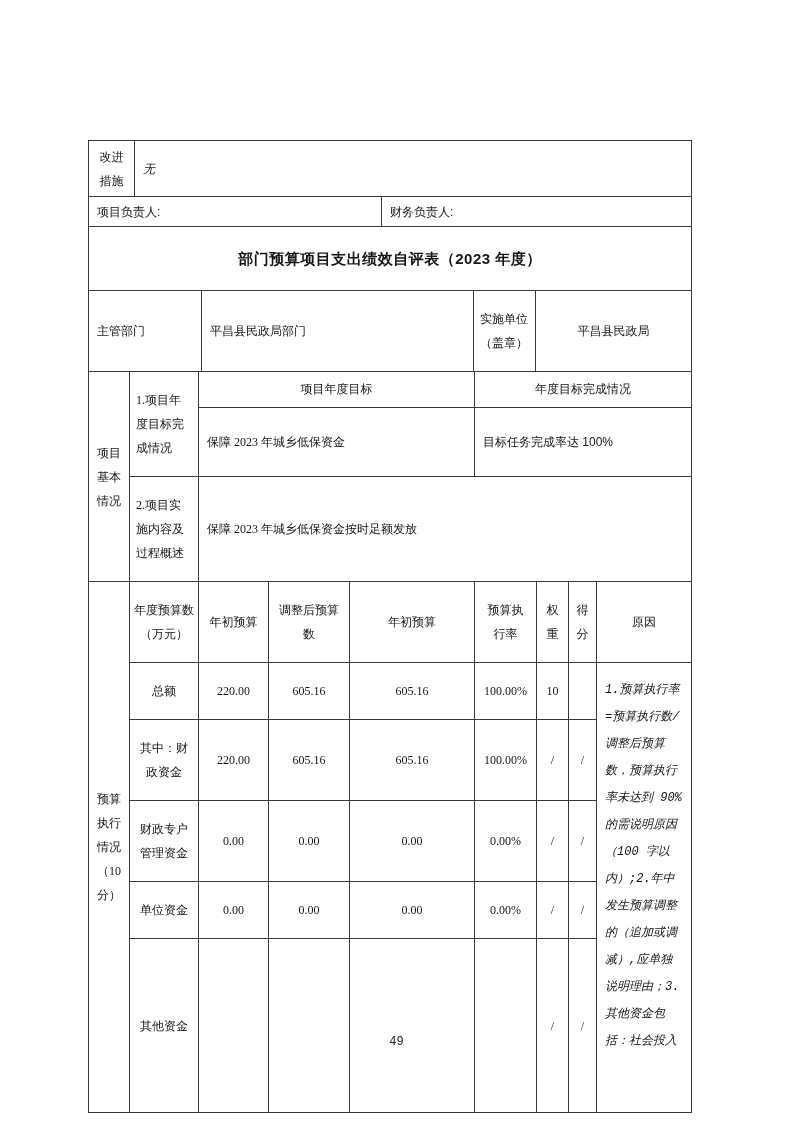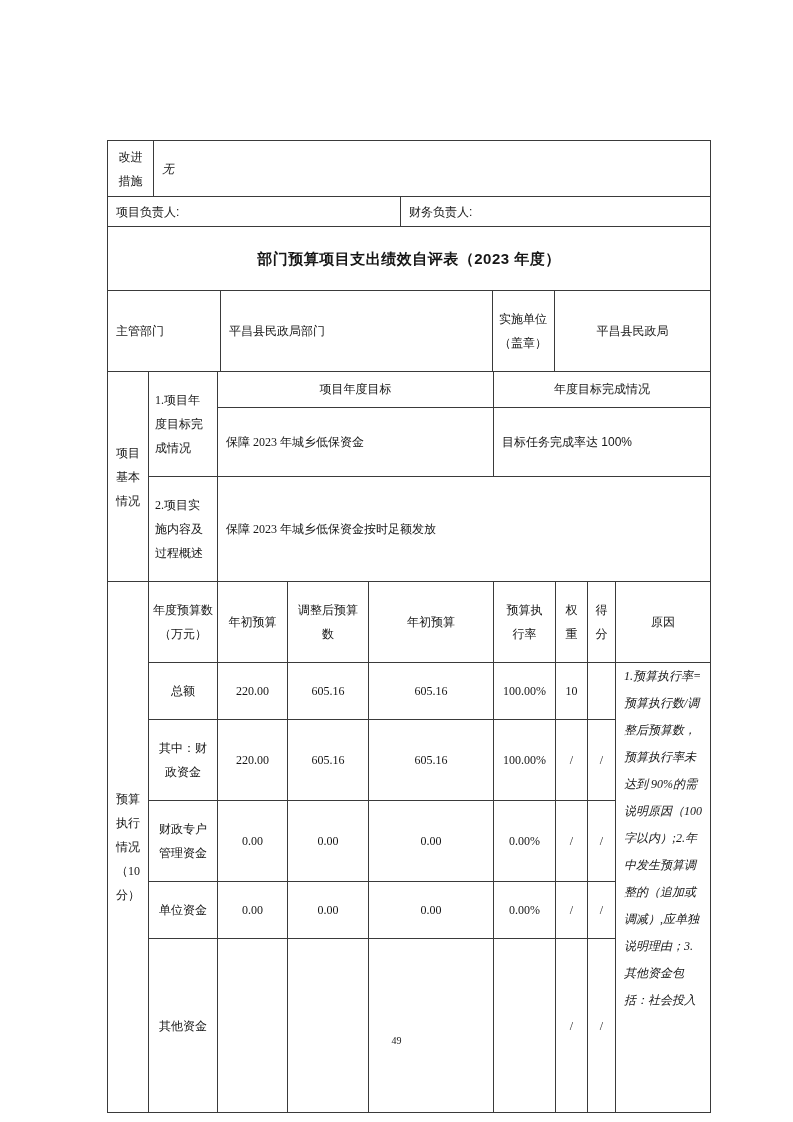--- a/index.html
+++ b/index.html
@@ -7,7 +7,7 @@
     position:relative;width:793px;height:1122px;background:#ffffff;overflow:hidden;
     font-family:"Liberation Serif","DejaVu Serif",serif;color:#161616;font-size:12px;
   }
-  .doc{position:absolute;left:107px;top:140px;width:603px;}
+  .doc{position:absolute;left:88px;top:140px;width:603px;}
   .doc table{border-collapse:collapse;table-layout:fixed;width:603px;}
   .doc table+table{margin-top:-1px;}
   td{

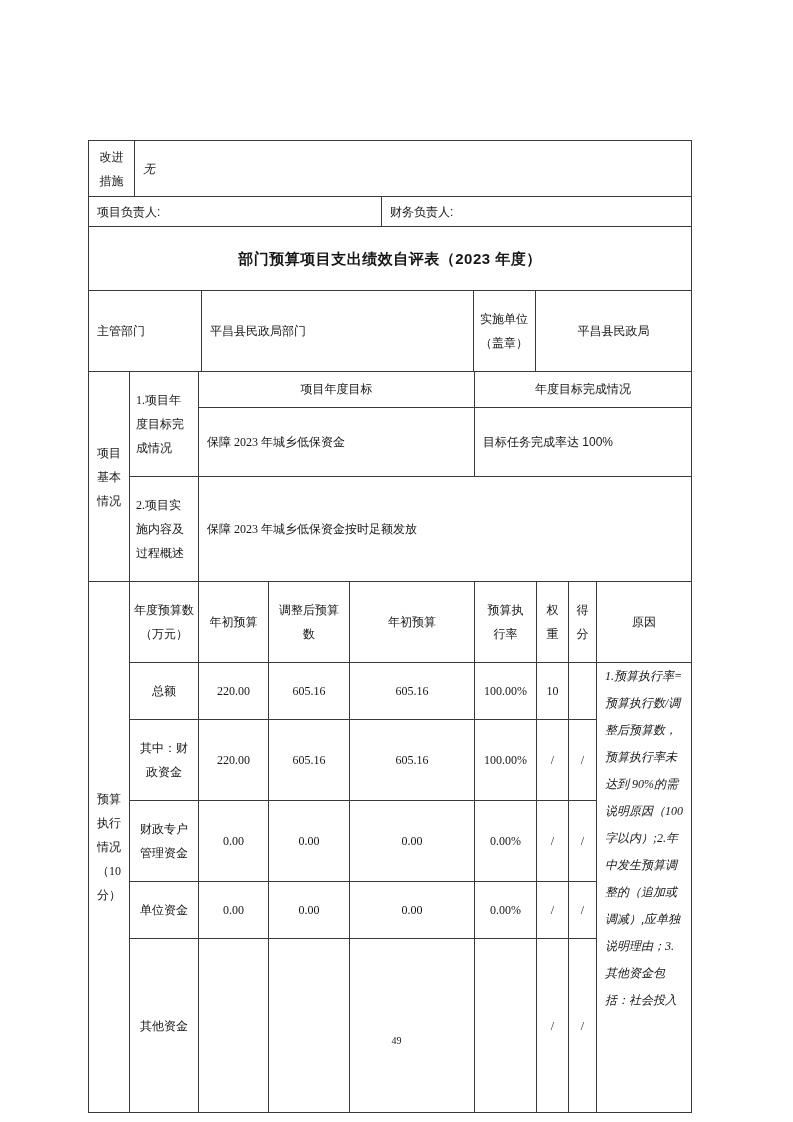--- a/index.html
+++ b/index.html
@@ -24,7 +24,7 @@
     font-size:15px;text-align:center;letter-spacing:0.5px;line-height:1.3;
   }
   .reason{
-    font-style:italic;vertical-align:top;padding-top:0;line-height:27px;text-align:left;
+    font-style:italic;vertical-align:top;padding-top:14px;line-height:27px;text-align:left;font-family:Liberation Mono, monospace;
   }
   .h56{height:56px}.h30{height:30px}.h64{height:64px}.h80{height:80px}
   .h35{height:35px}.h68{height:68px}.h75{height:75px}

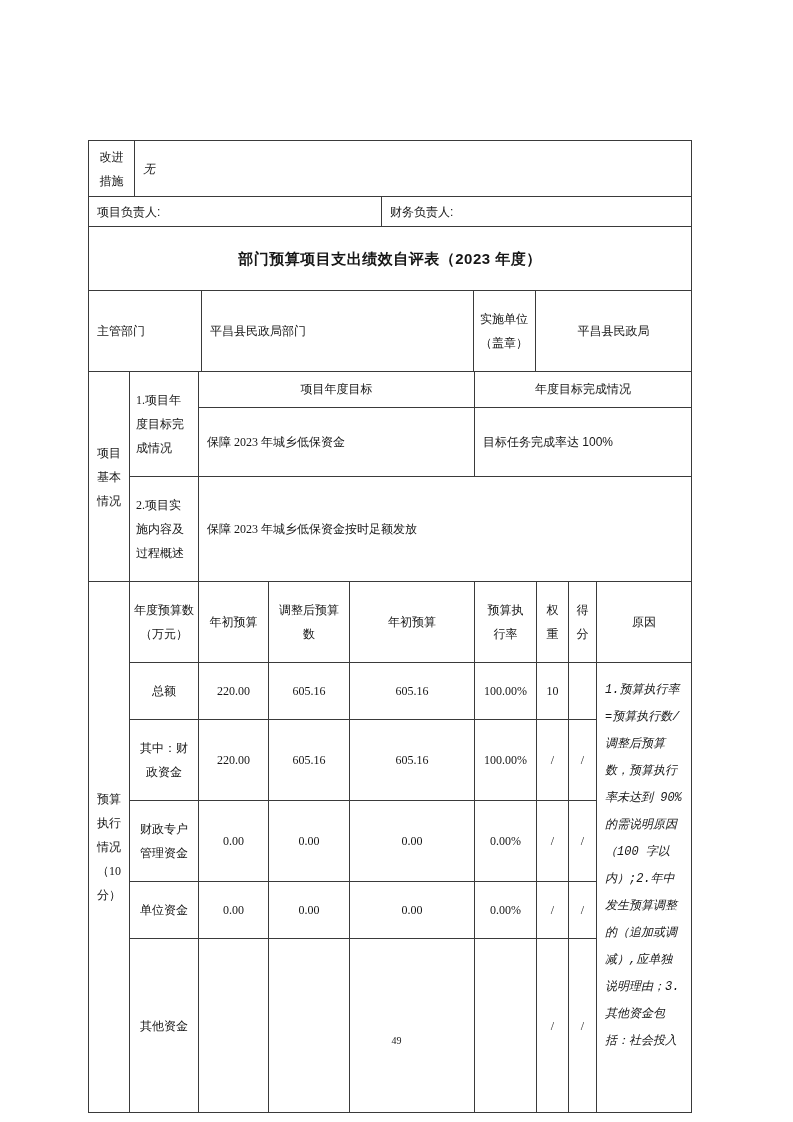--- a/index.html
+++ b/index.html
@@ -31,7 +31,7 @@
   .h72{height:72px}.h27{height:27px}.h54{height:54px}.h55{height:55px}.h174{height:174px}
   .page-number{
     position:absolute;top:1035px;left:0;width:793px;text-align:center;
-    font-family:Liberation Serif, serif;font-size:10px;color:#222;
+    font-family:Liberation Mono, monospace;font-size:12px;color:#222;
   }
 </style>
 </head>

